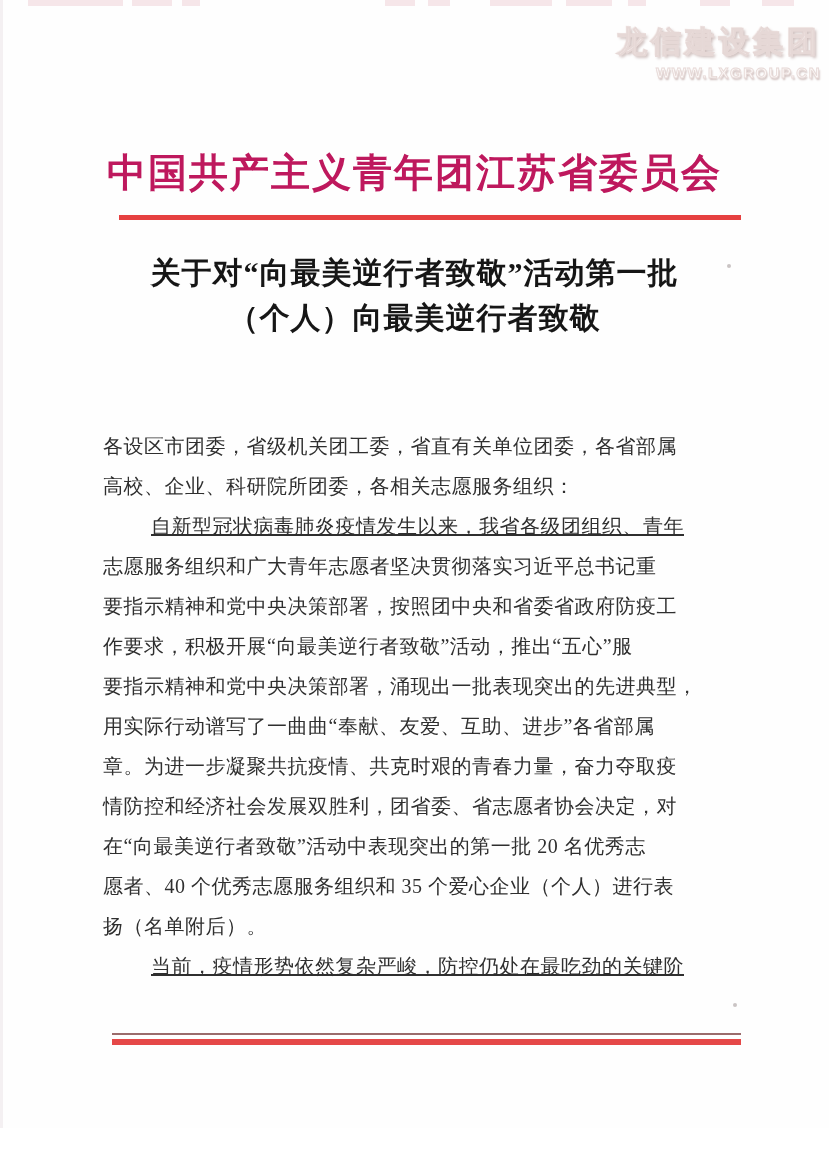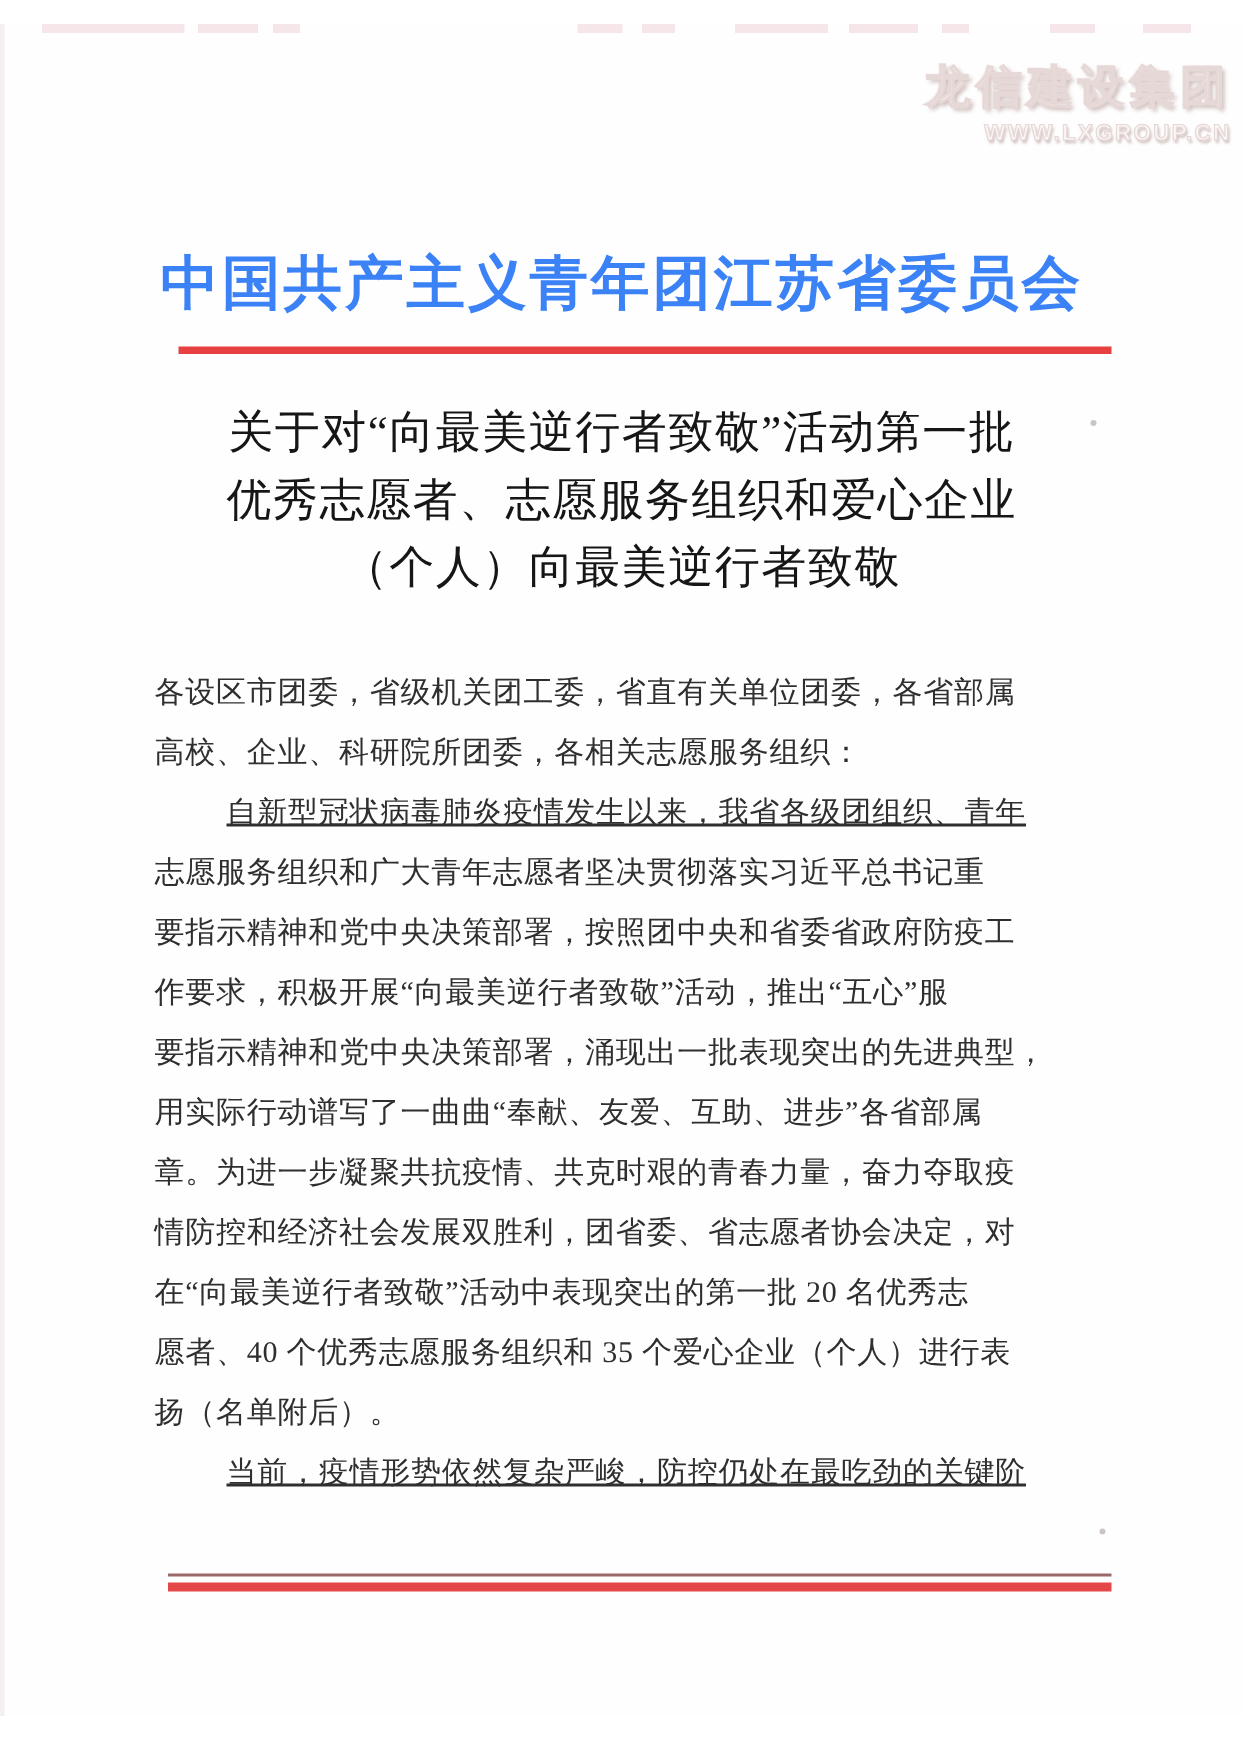--- a/index.html
+++ b/index.html
@@ -8,7 +8,7 @@
     position: relative;
     width: 829px;
     height: 1128px;
-    margin: 16px auto;
+    margin: 0 auto;
     background: #fefefe;
     overflow: hidden;
     font-family: "Liberation Serif", "DejaVu Serif", serif;

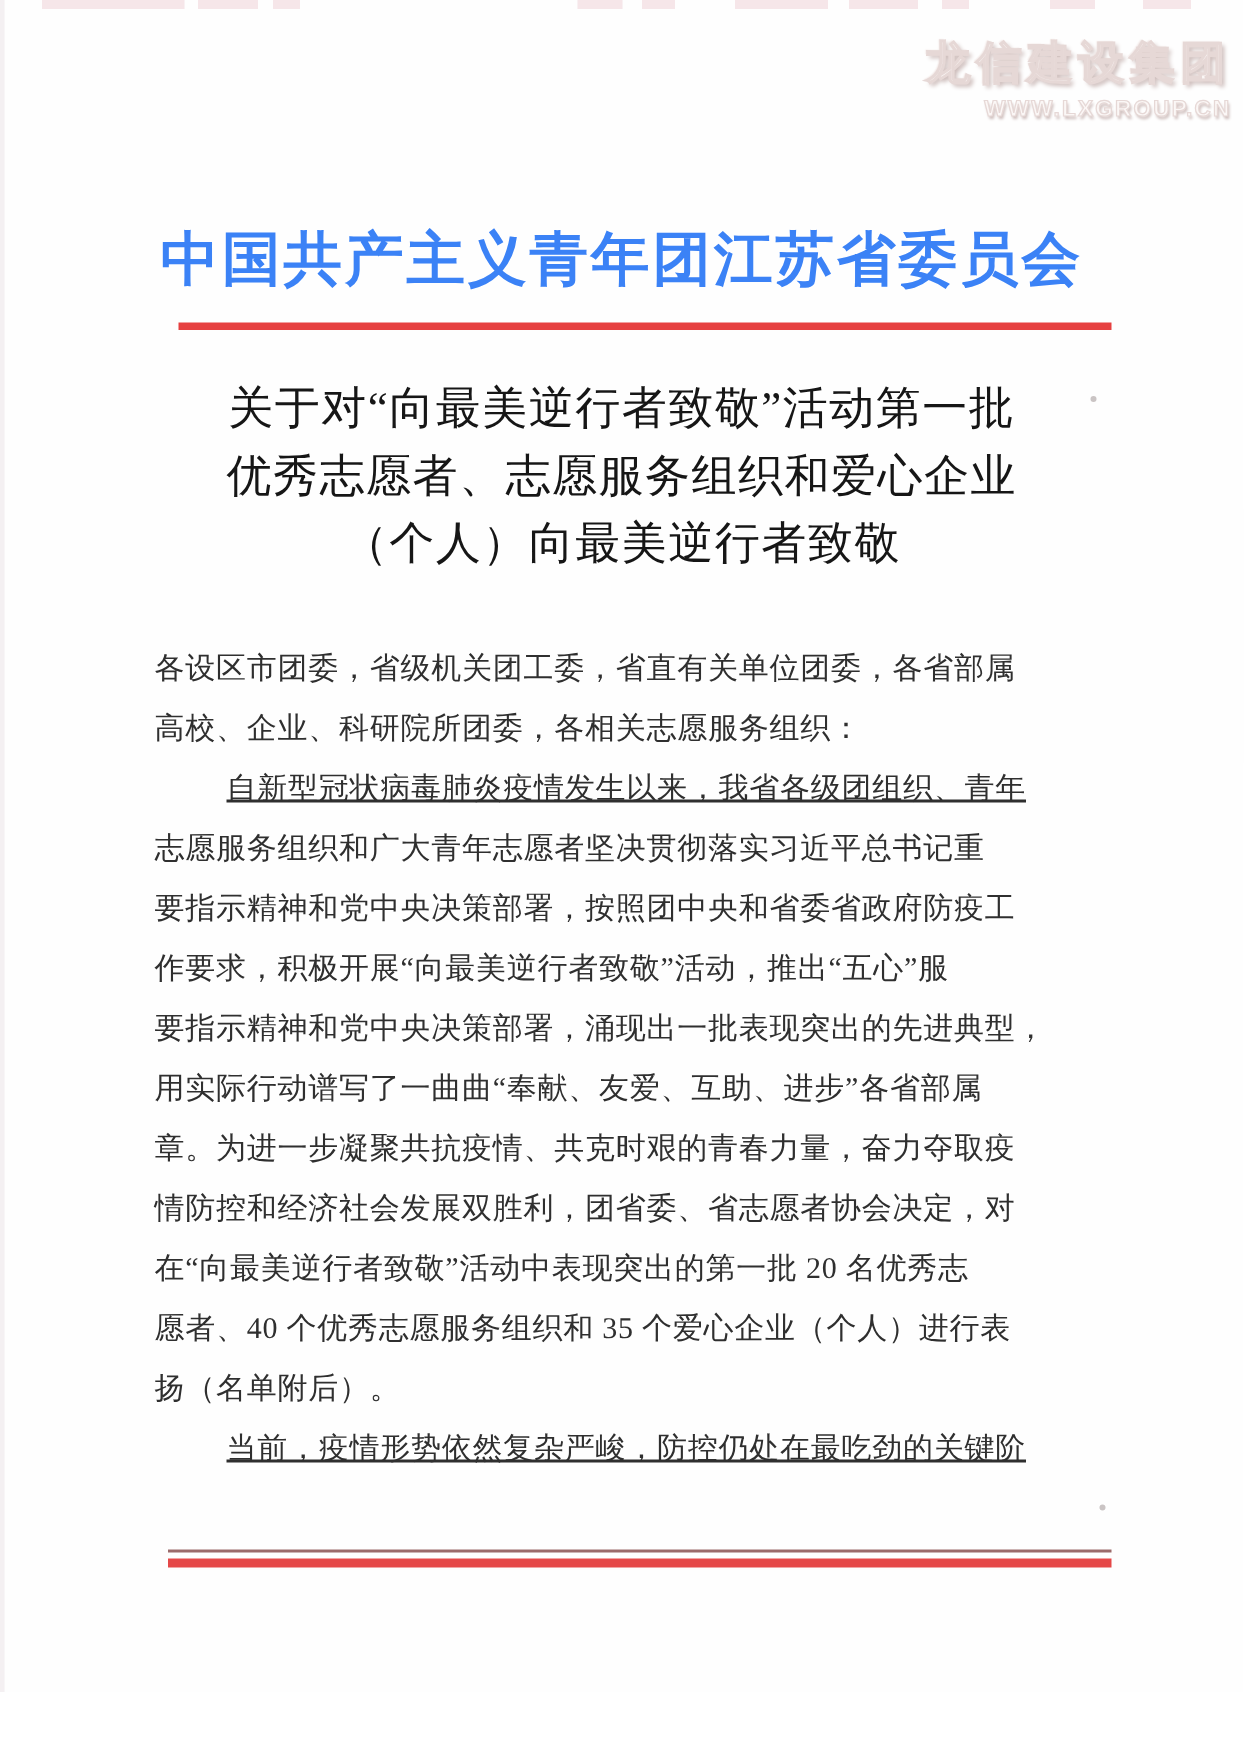--- a/index.html
+++ b/index.html
@@ -70,7 +70,7 @@
     font-size: 39px;
     font-weight: bold;
     letter-spacing: 2px;
-    color: #3b82f6;
+    color: #be185d;
     white-space: nowrap;
   }
   .red-rule {

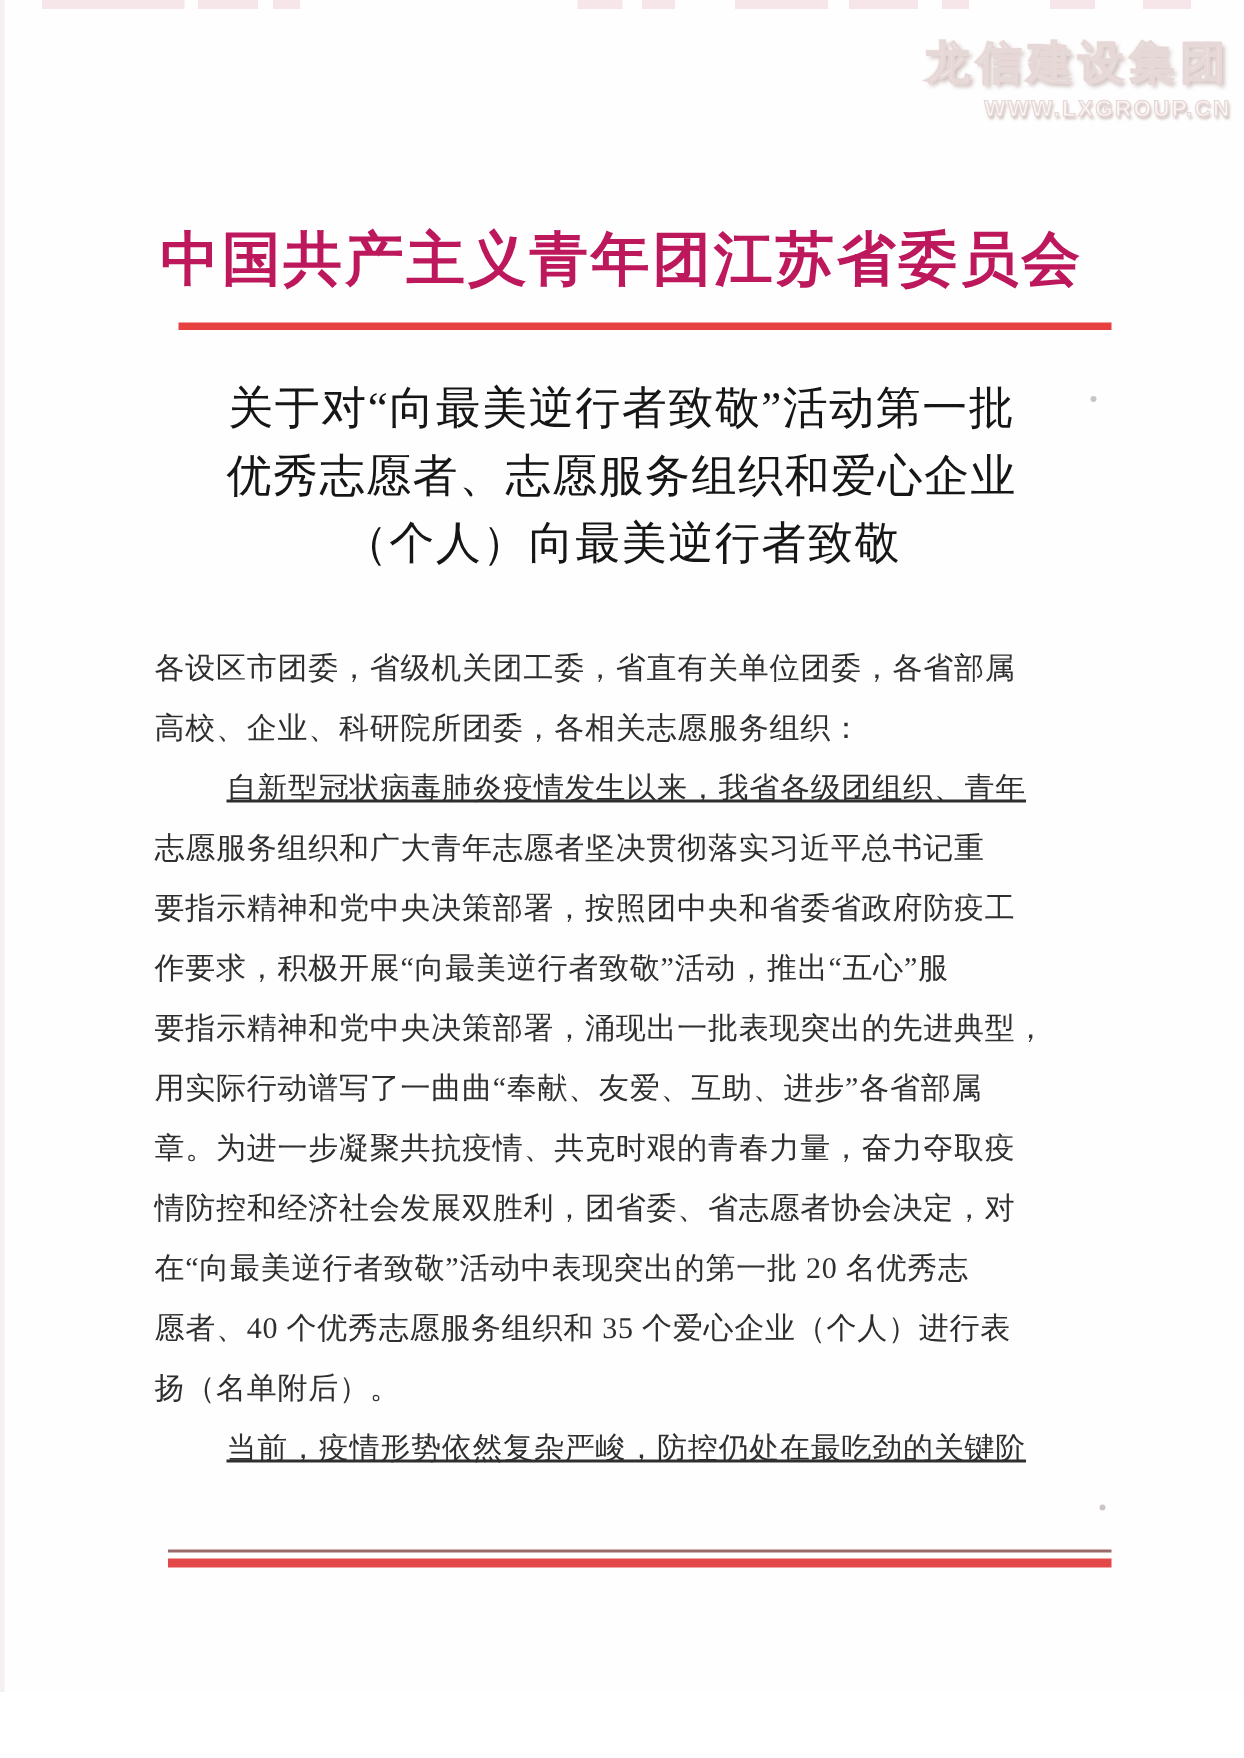--- a/index.html
+++ b/index.html
@@ -86,7 +86,7 @@
     top: 250px; left: 0; right: 0;
     text-align: center;
     font-size: 30px;
-    font-weight: 400;
+    font-weight: 700;
     letter-spacing: 1px;
     line-height: 45px;
     color: #161616;

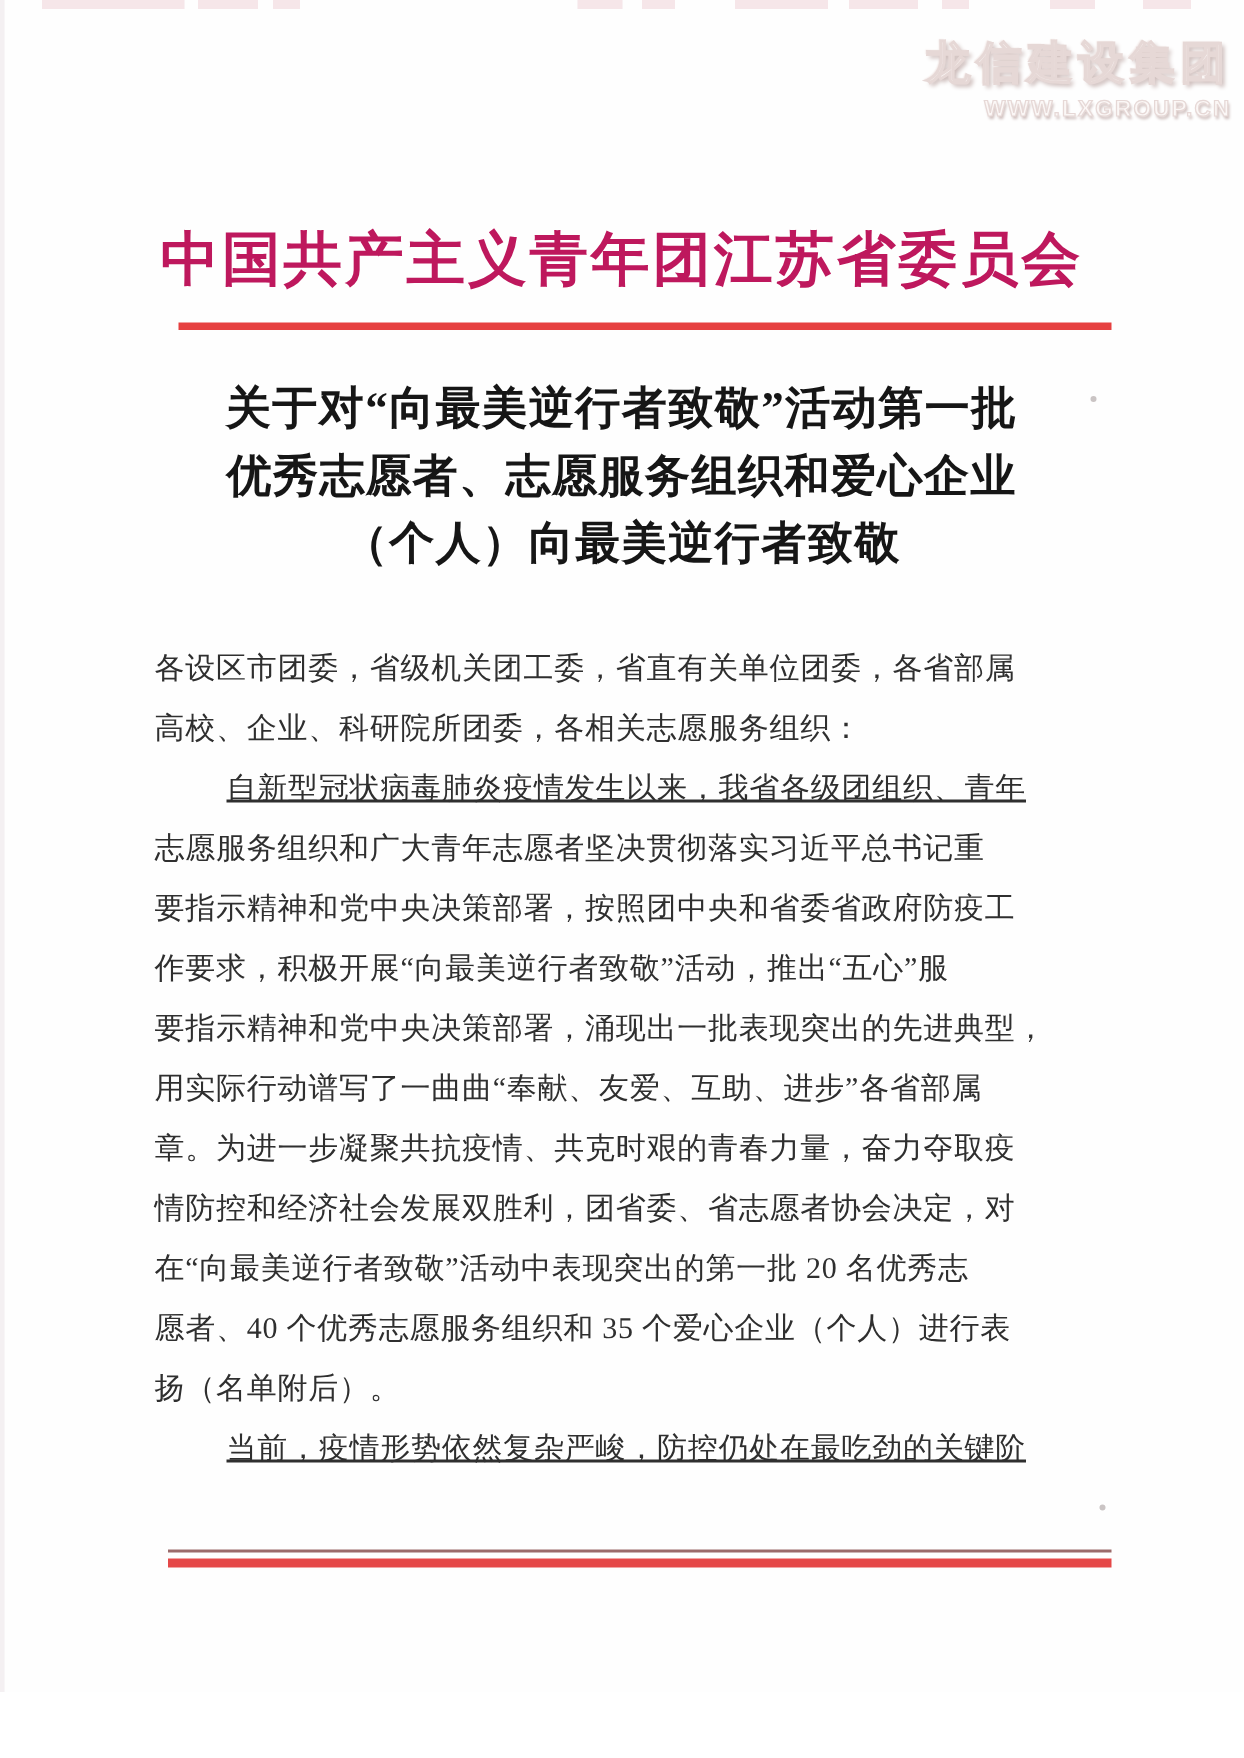--- a/index.html
+++ b/index.html
@@ -151,7 +151,6 @@
 
   <div class="doc-title">
       <div class="title-line">关于对“向最美逆行者致敬”活动第一批</div>
-      <div class="title-line">优秀志愿者、志愿服务组织和爱心企业</div>
       <div class="title-line">（个人）向最美逆行者致敬</div>
     </div>
 

